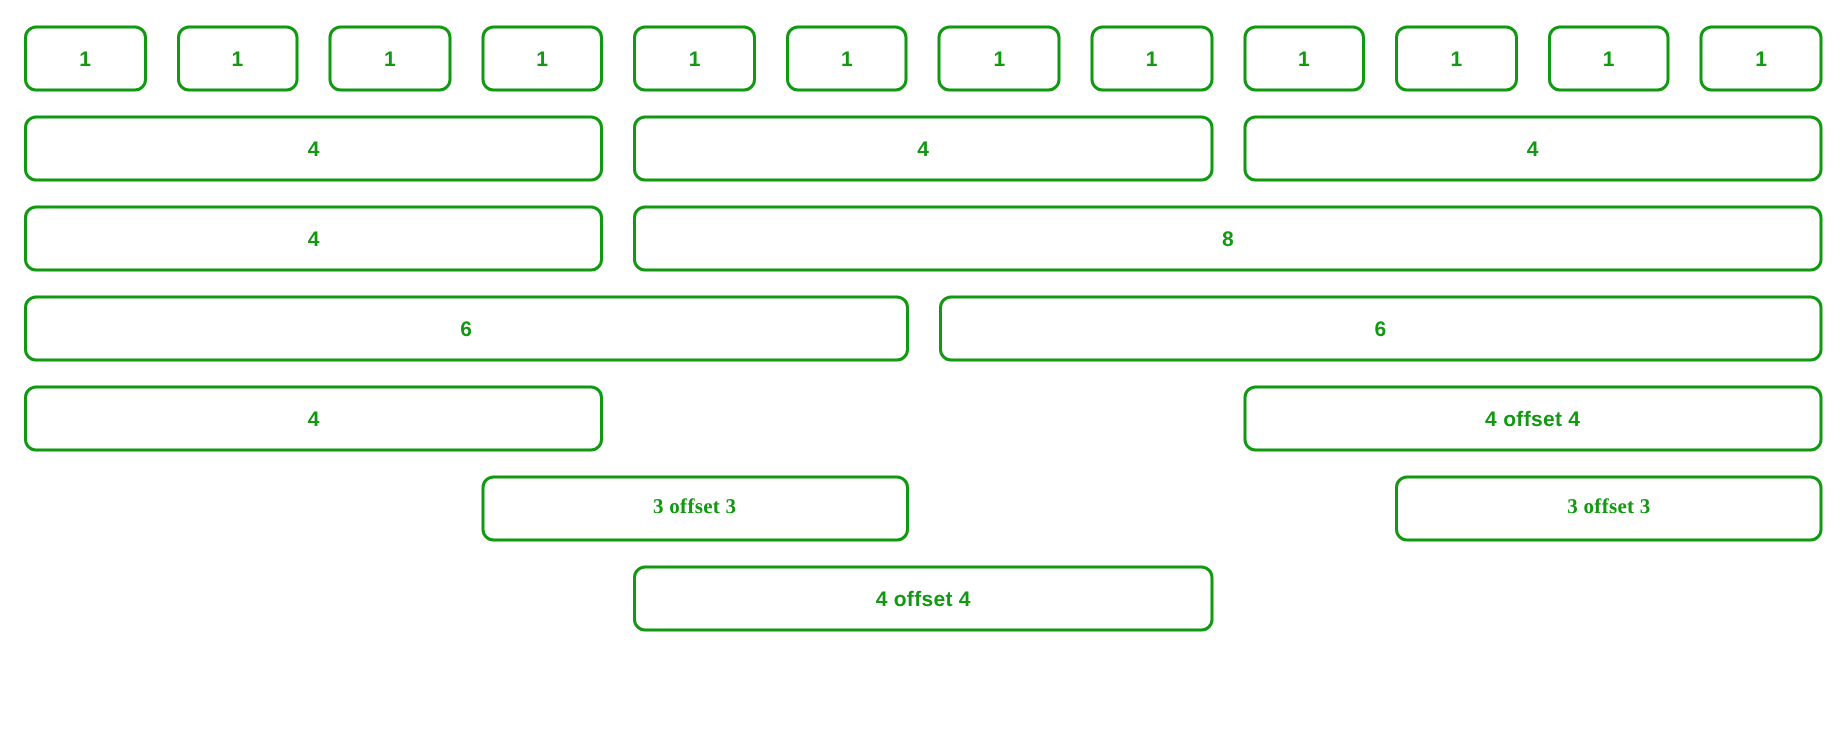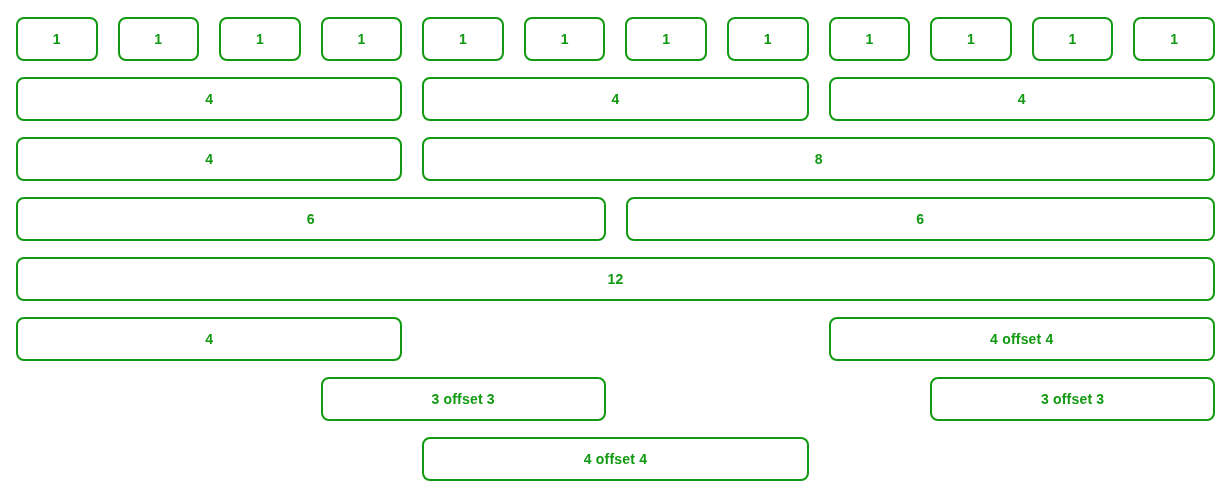--- a/index.html
+++ b/index.html
@@ -142,11 +142,6 @@
     </div>
   </div>
 
-  <div class="row">
-    <div class="col c-12">
-      <div class="cell">12</div>
-    </div>
-  </div>
 
   <div class="row">
     <div class="col c-4">

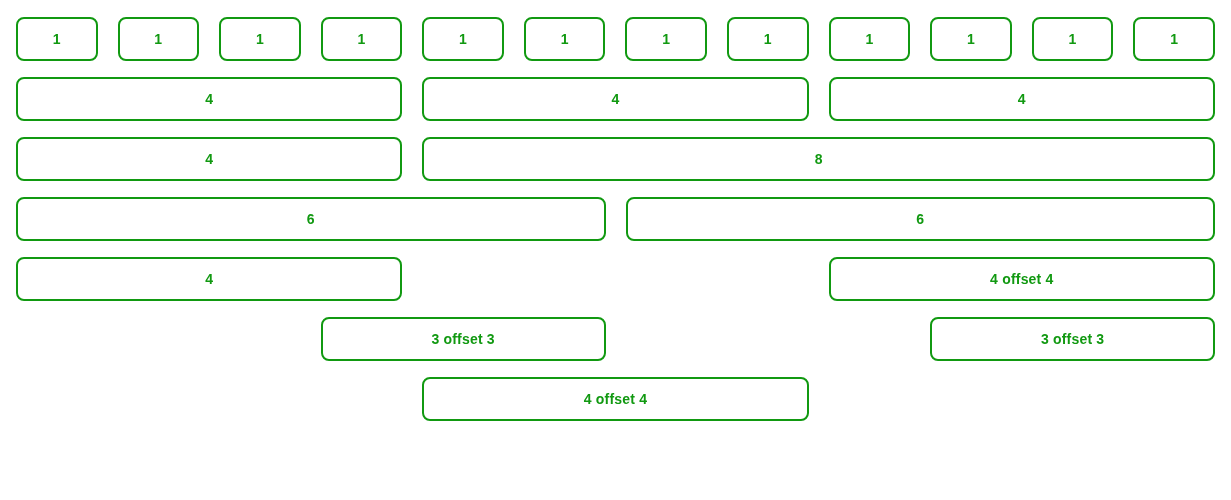--- a/index.html
+++ b/index.html
@@ -54,7 +54,7 @@
 
   
   .c-1  { width: 8.3333%; }
-  .c-3  { width: 25%; }
+  .c-3  { width: 25%; font-family: Liberation Serif, serif; }
   .c-4  { width: 33.3333%; }
   .c-6  { width: 50%; }
   .c-8  { width: 66.6667%; }

